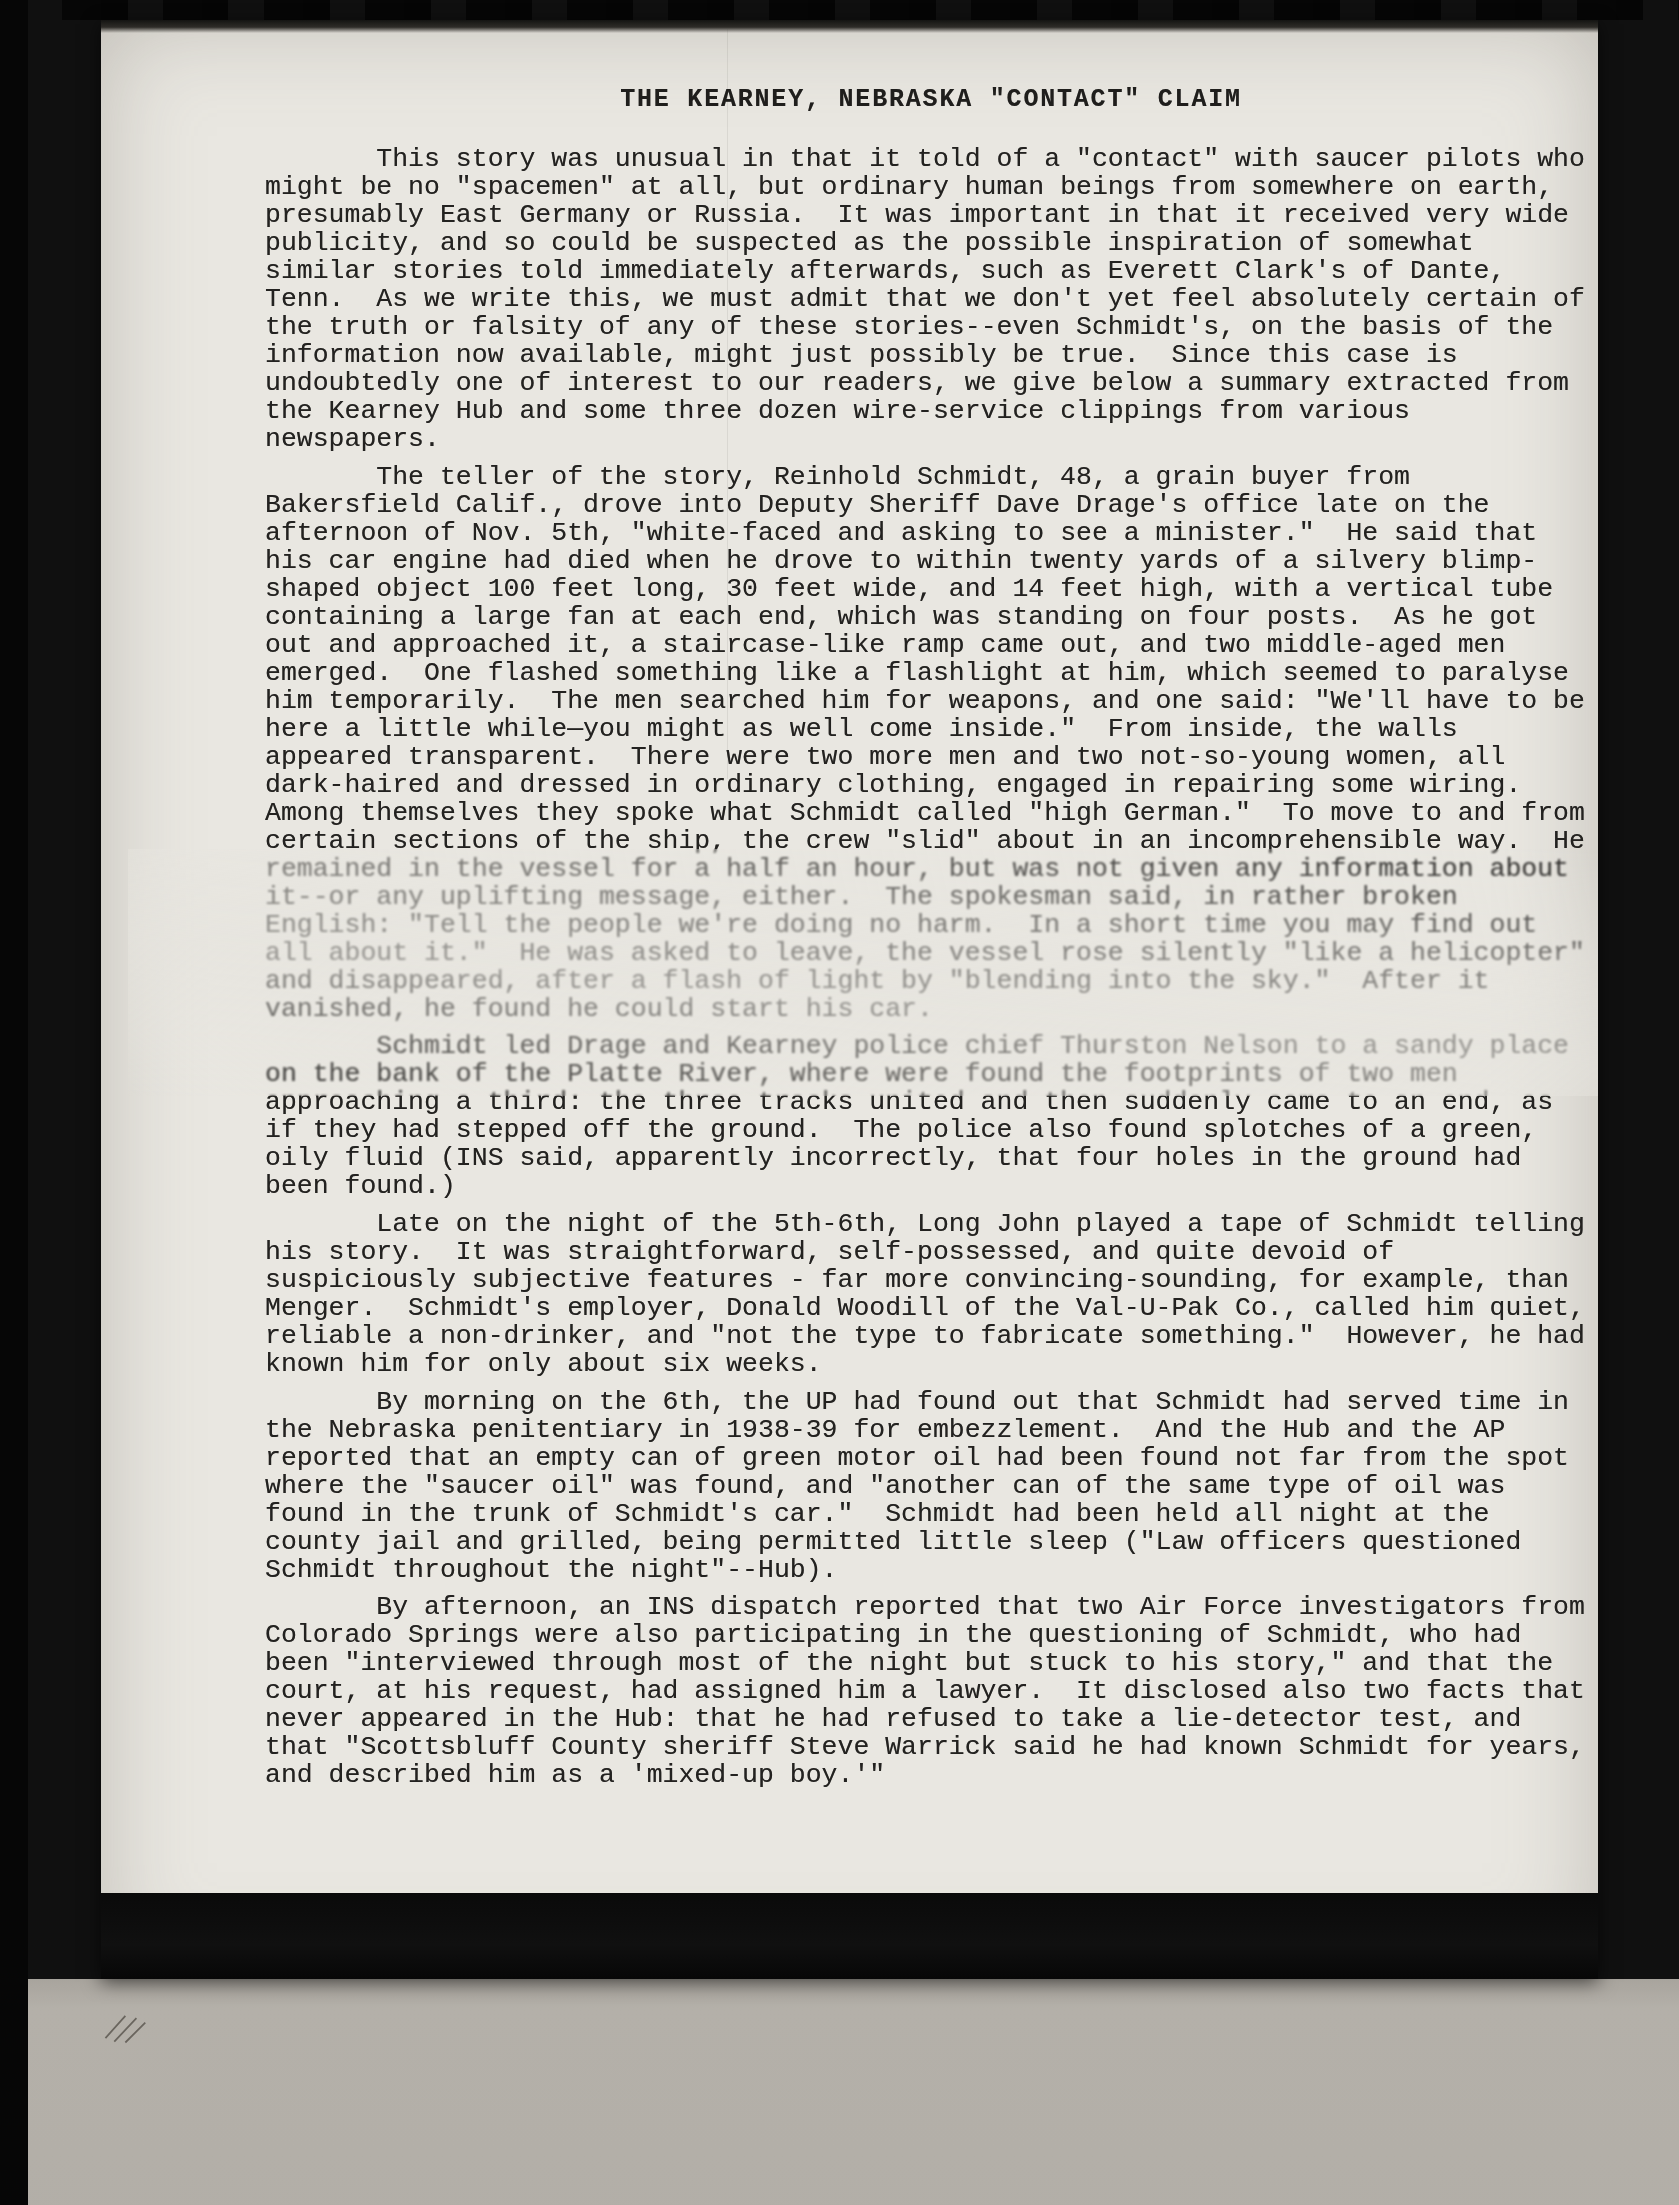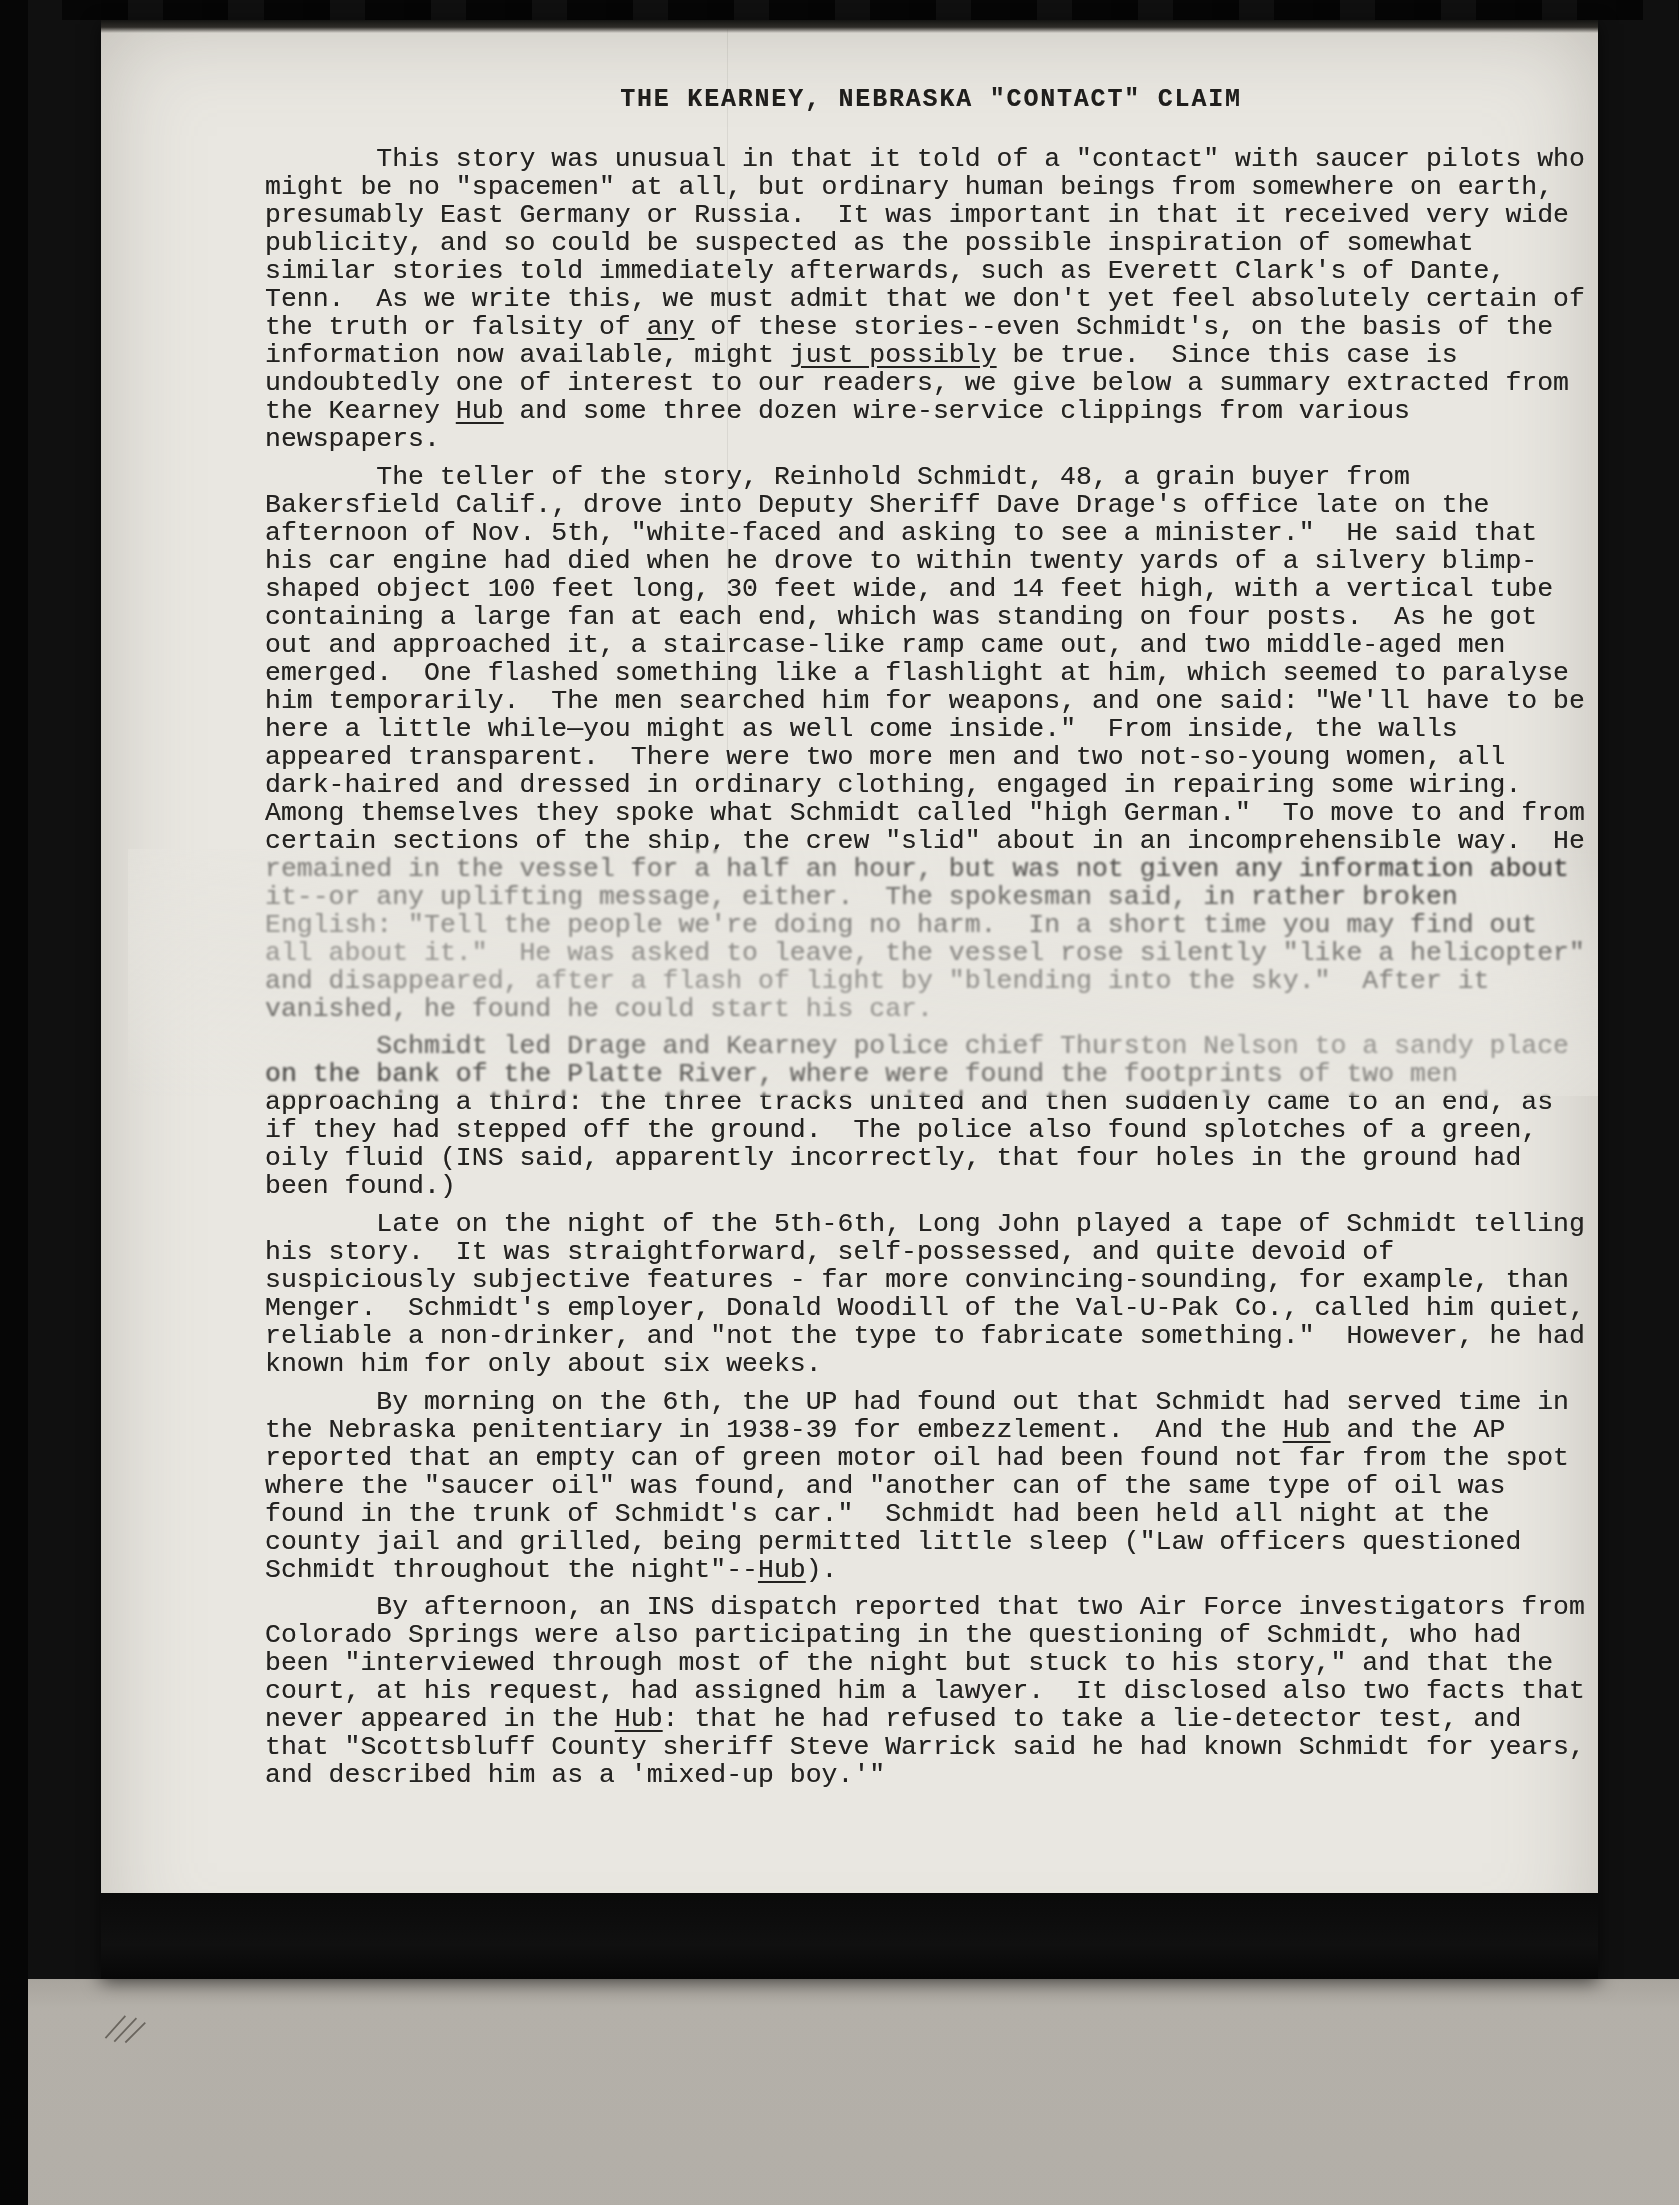--- a/index.html
+++ b/index.html
@@ -62,7 +62,7 @@
     white-space: pre-wrap;
     text-align: left;
   }
-  .u { text-decoration: underline; text-underline-offset: 3.5px; }
+  .u { text-underline-offset: 3.5px; }
   .fade-artifact {
     position: absolute; left: 26.5px; top: 829px; width: 1470px; height: 247px;
     background: linear-gradient(185deg,

